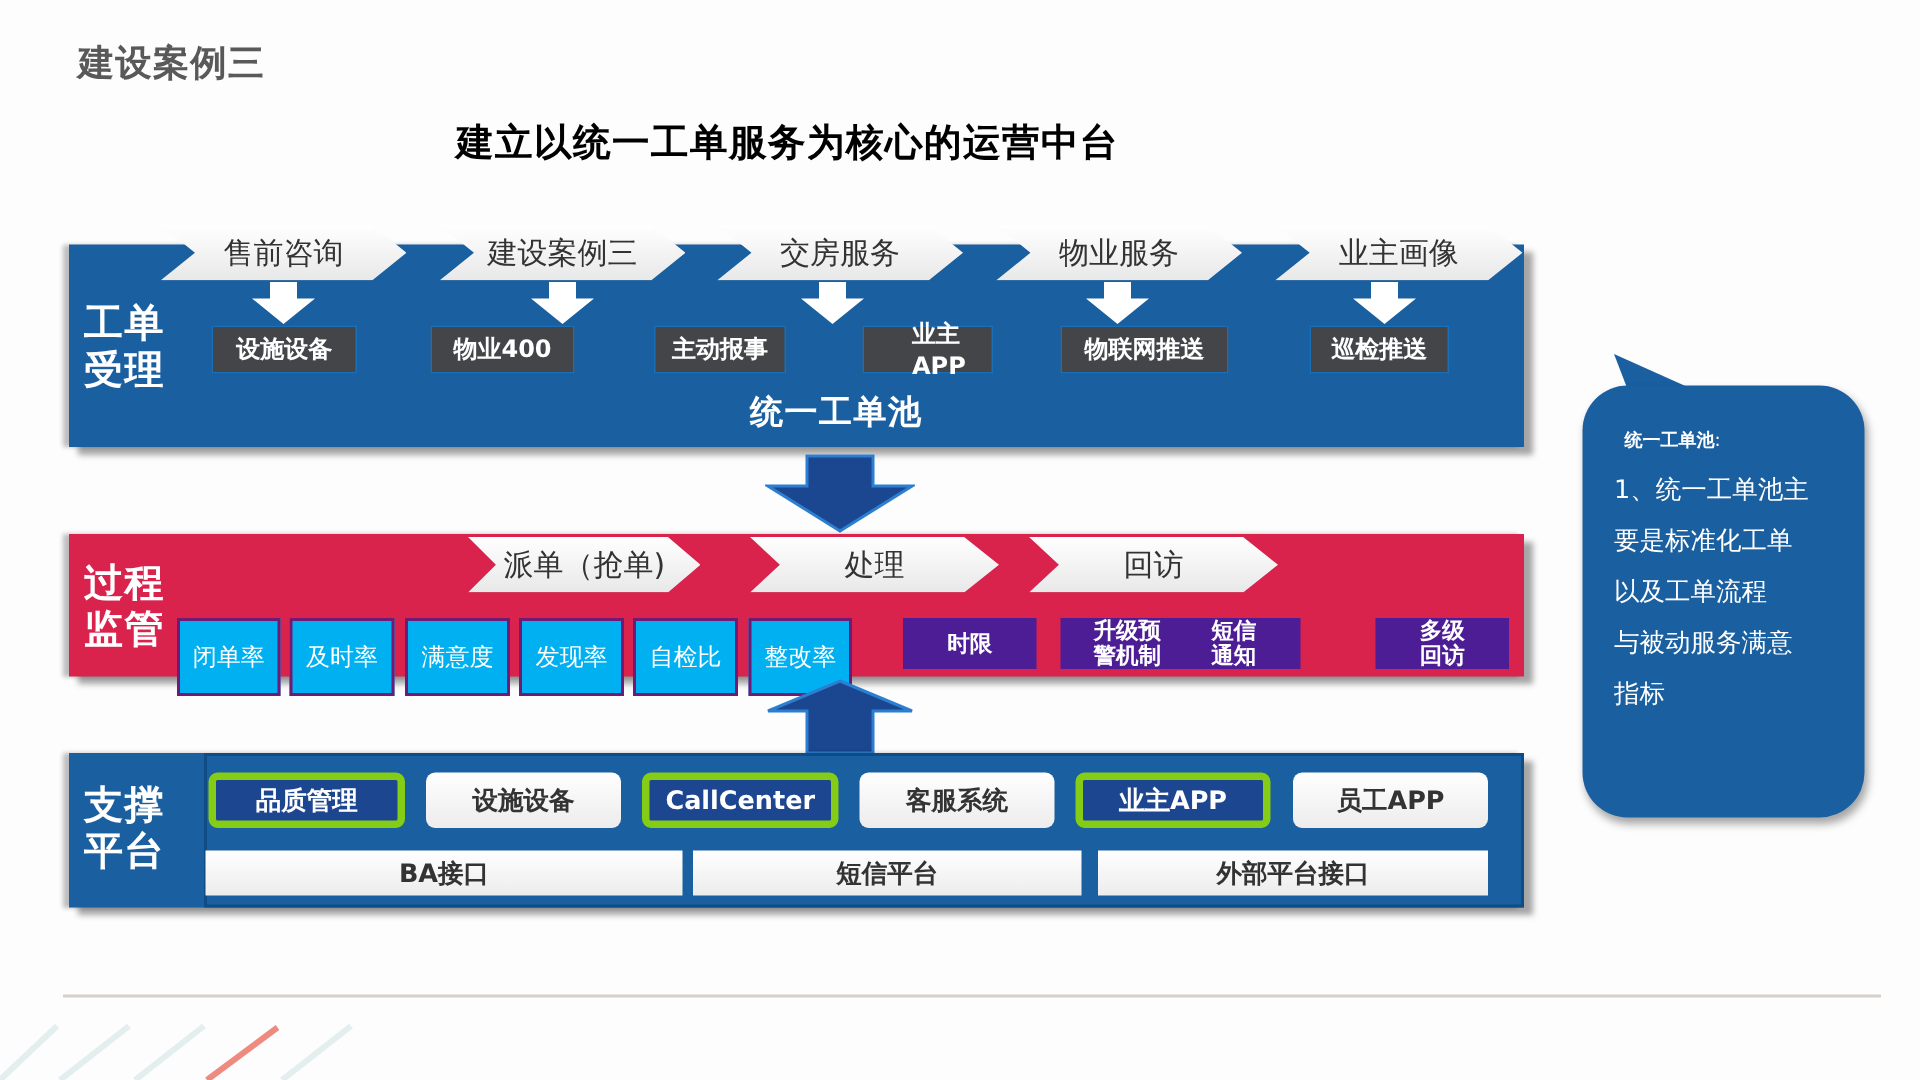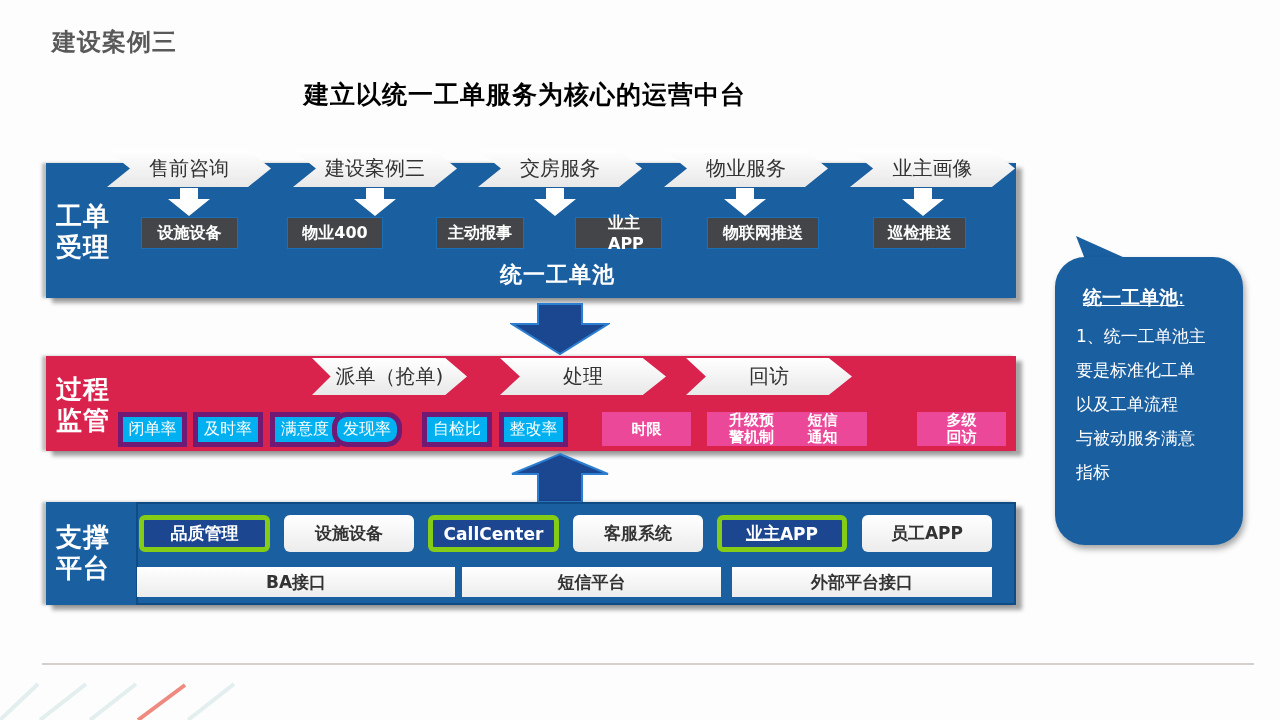--- a/index.html
+++ b/index.html
@@ -51,7 +51,7 @@
   .callout { position: absolute; left: 1055px; top: 257px; width: 188px; height: 288px; background: #1a5fa0;
              border-radius: 30px; box-shadow: 2px 4px 6px rgba(0,0,0,0.35); padding: 28px 10px 0 21px; color: #fff; }
   .callout-tail { position: absolute; left: 1074px; top: 234px; width: 70px; height: 30px; }
-  .callout-title { font-size: 19px; font-weight: bold; margin-left: 7px; margin-bottom: 8px; text-decoration: underline; }
+  .callout-title { font-size: 12px; font-weight: bold; margin-left: 7px; margin-bottom: 8px; }
   .callout-title .colon { font-weight: normal; }
   .callout-line { font-size: 17px; line-height: 34px; white-space: nowrap; }
 

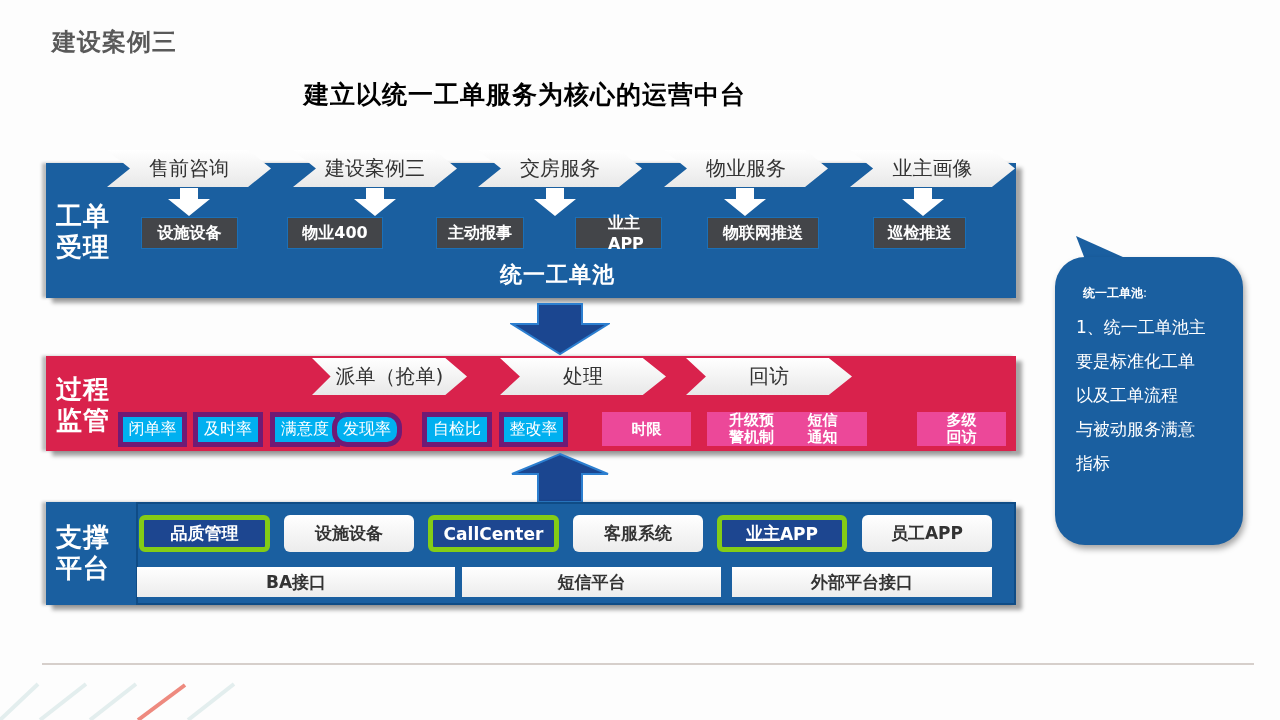--- a/index.html
+++ b/index.html
@@ -34,7 +34,7 @@
 
   .big-arrow { position: absolute; left: 510px; }
 
-  .metric { position: absolute; top: 412px; height: 35px; background: #00b0f0; border: 5px solid #701a75;
+  .metric { position: absolute; top: 412px; height: 52px; background: #00b0f0; border: 2px solid #701a75;
             color: #fff; font-size: 16px; display: flex; align-items: center; justify-content: center; }
   .mech { position: absolute; top: 412px; height: 34px; background: #ec4899;
           color: #fff; font-size: 15px; font-weight: bold; display: flex; align-items: center; justify-content: center; text-align: center; line-height: 17px; }

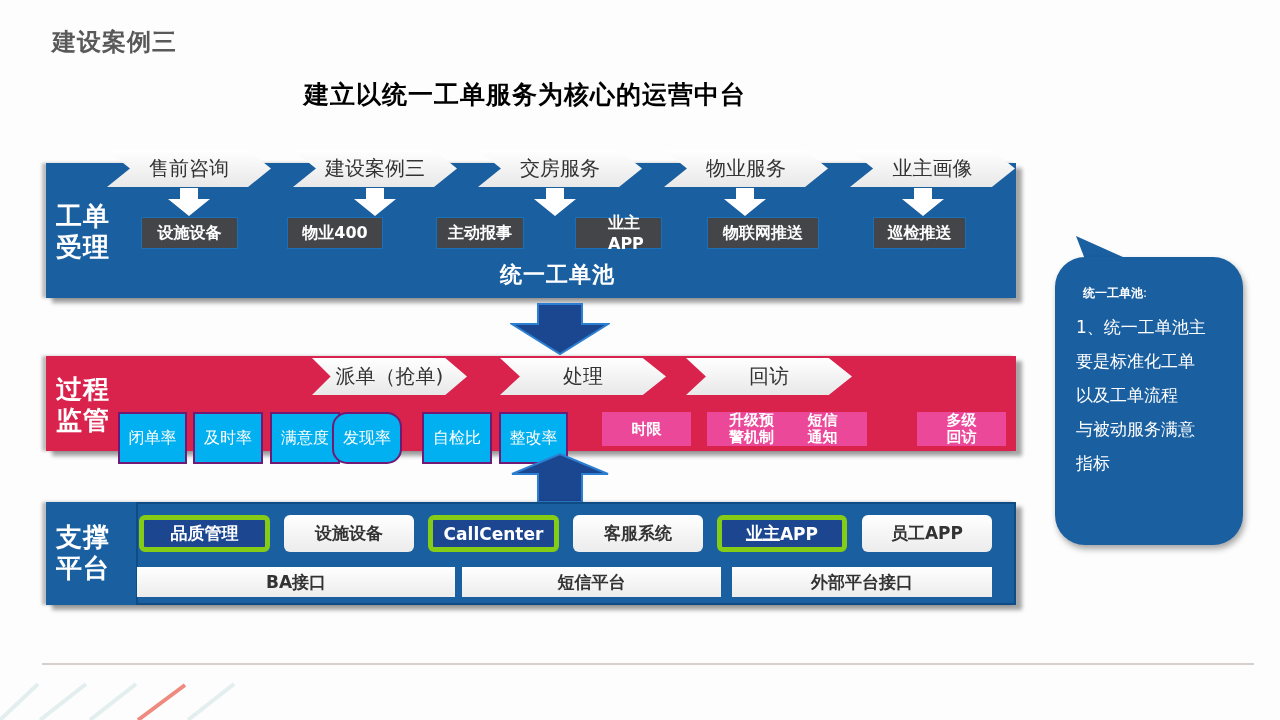--- a/index.html
+++ b/index.html
@@ -134,7 +134,7 @@
 <div class="metric" style="left:118px; width:69px;">闭单率</div>
 <div class="metric" style="left:193px; width:70px;">及时率</div>
 <div class="metric" style="left:270px; width:70px;">满意度</div>
-<div class="metric" style="left:332px; width:70px;border-radius:15px;">发现率</div>
+<div class="metric" style="left:346px; width:70px;">发现率</div>
 <div class="metric" style="left:422px; width:70px;">自检比</div>
 <div class="metric" style="left:499px; width:69px;">整改率</div>
 

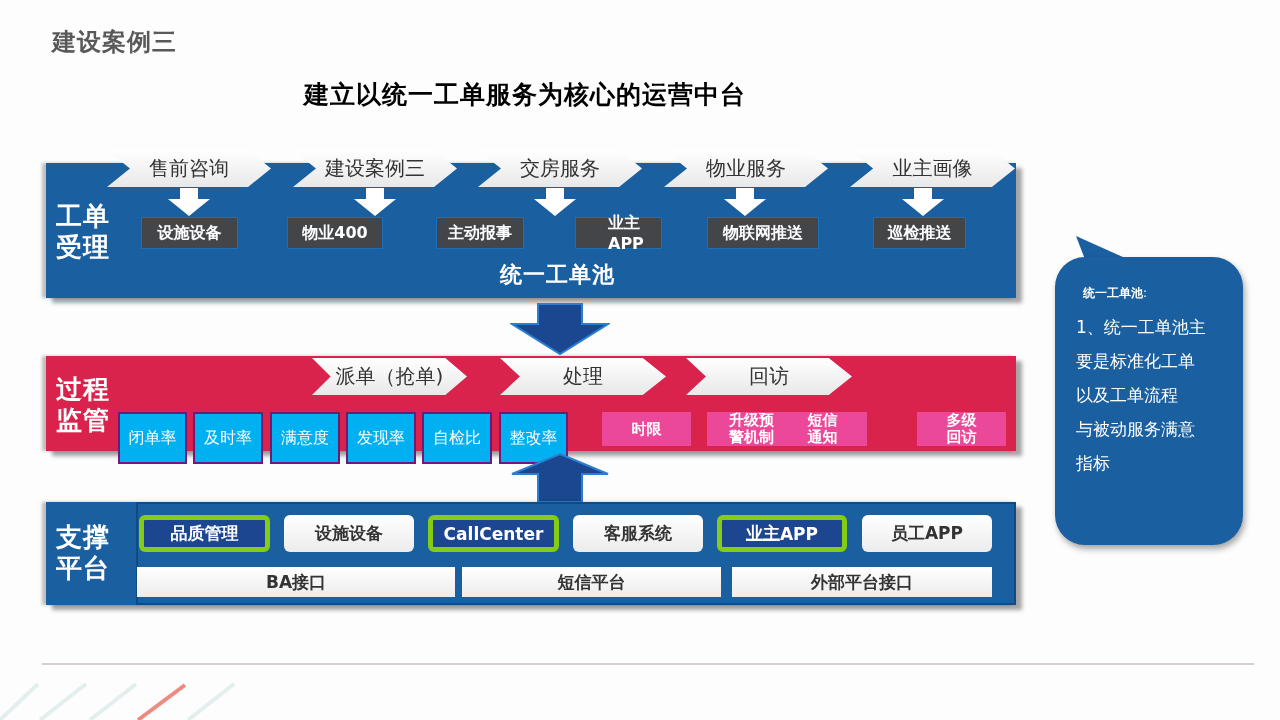--- a/index.html
+++ b/index.html
@@ -36,7 +36,7 @@
 
   .metric { position: absolute; top: 412px; height: 52px; background: #00b0f0; border: 2px solid #701a75;
             color: #fff; font-size: 16px; display: flex; align-items: center; justify-content: center; }
-  .mech { position: absolute; top: 412px; height: 34px; background: #ec4899;
+  .mech { position: absolute; top: 412px; height: 34px; background: #4c1d95;
           color: #fff; font-size: 15px; font-weight: bold; display: flex; align-items: center; justify-content: center; text-align: center; line-height: 17px; }
 
   .inner-frame { position: absolute; left: 136px; top: 502px; width: 880px; height: 103px; border: 2px solid #0f4c86; }

